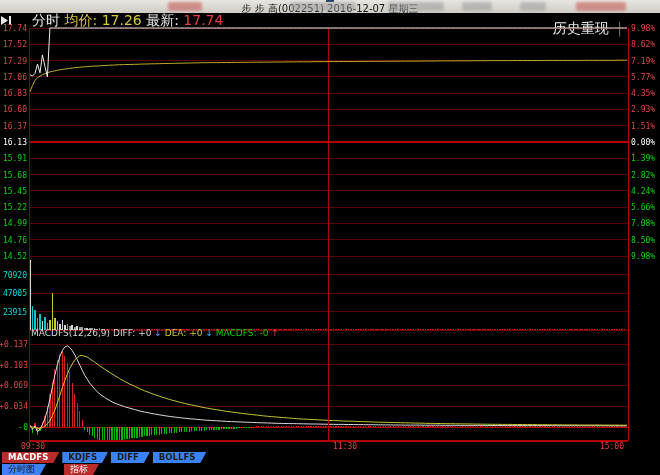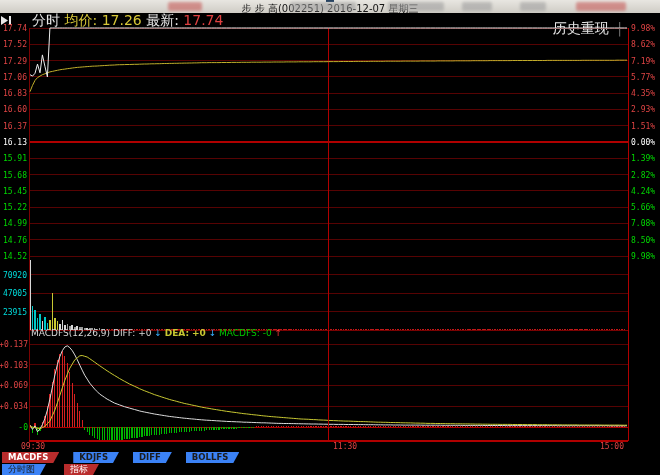--- a/index.html
+++ b/index.html
@@ -24,7 +24,7 @@
   .replay-icon{position:absolute;right:30px;top:2px;width:13px;height:11px;cursor:pointer;}
   
   .macd-header{position:absolute;left:31px;top:329px;font-size:9px;line-height:9px;white-space:nowrap;}
-  .mh-w{color:#d8d8d8;text-align:right;} .mh-y{color:#c8c832;font-weight:bold;} .mh-g{color:#00c800;}
+  .mh-w{color:#d8d8d8;text-align:right;} .mh-y{color:#c8c832;} .mh-g{color:#00c800;}
   .mh-db{color:#38b0ff;} .mh-ur{color:#ff3838;}
   
   .tabs1{position:absolute;left:2px;top:452px;height:11px;display:flex;gap:14px;}

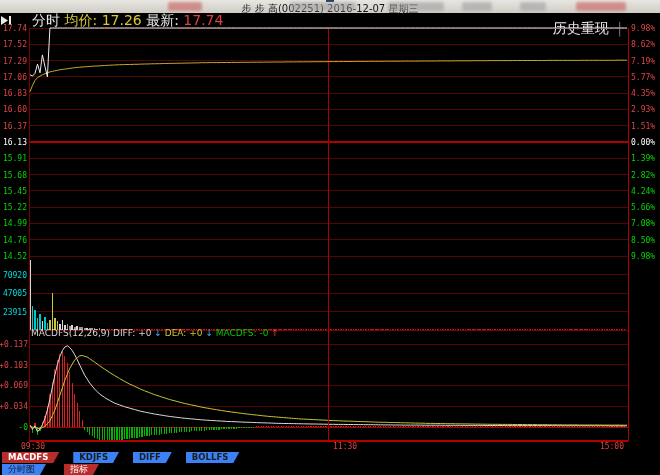--- a/index.html
+++ b/index.html
@@ -27,7 +27,7 @@
   .mh-w{color:#d8d8d8;text-align:right;} .mh-y{color:#c8c832;} .mh-g{color:#00c800;}
   .mh-db{color:#38b0ff;} .mh-ur{color:#ff3838;}
   
-  .tabs1{position:absolute;left:2px;top:452px;height:11px;display:flex;gap:14px;}
+  .tabs1{position:absolute;left:2px;top:452px;height:11px;display:flex;gap:3px;}
   .tabs2{position:absolute;left:2px;top:464px;height:27px;display:flex;gap:18px;}
   .tab{height:11px;font-size:8.5px;line-height:11px;padding:0 11px 0 6px;cursor:pointer;
        clip-path:polygon(0 0,100% 0,calc(100% - 6px) 100%,0 100%);

